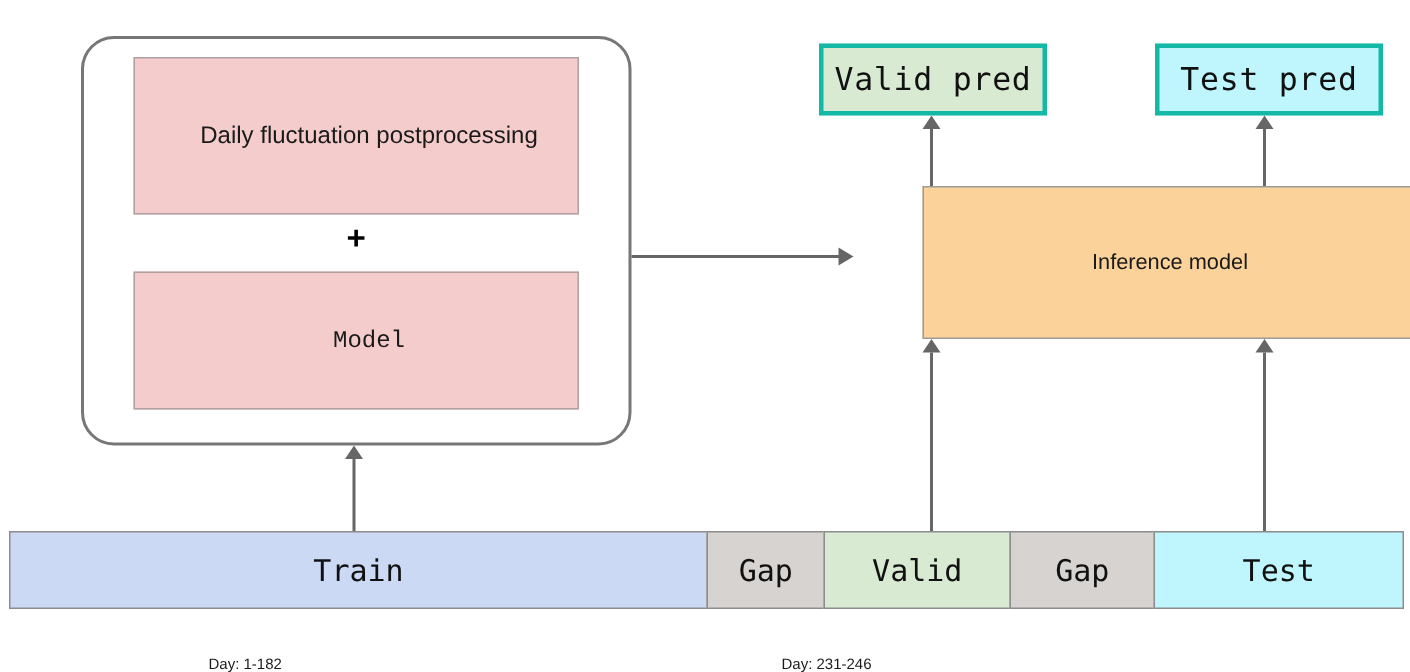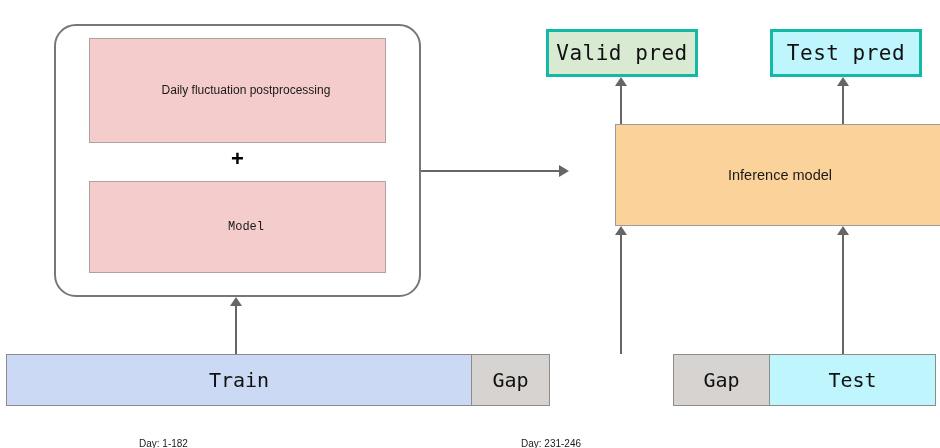--- a/index.html
+++ b/index.html
@@ -42,7 +42,7 @@
   .pink-box {
     background: #f4cccc;
     border: 1px solid #b0a0a0;
-    font-size: 12px;
+    font-size: 16px;
     color: #1a1a1a;
     padding-left: 17px;
   }

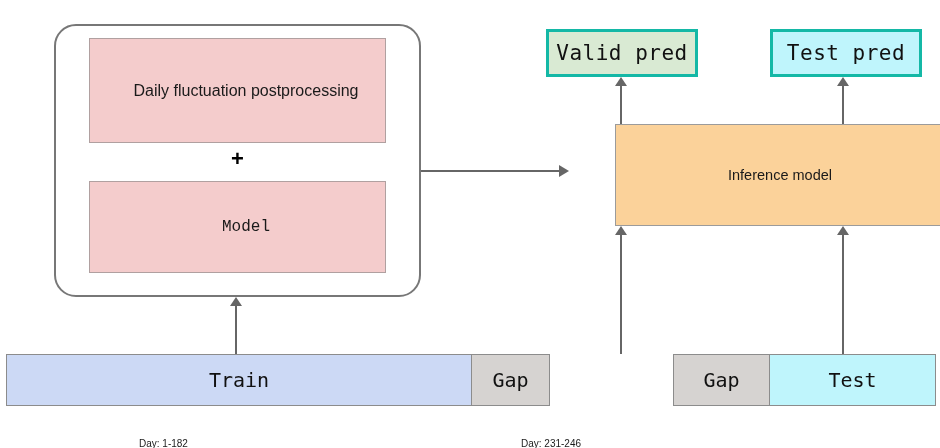--- a/index.html
+++ b/index.html
@@ -169,6 +169,7 @@
 
   <div class="seg seg-gap" style="left:471px; width:79px;">Gap</div>
 
+  <div class="seg seg-valid" style="left:549px; width:125px;">Valid</div>
 
   <div class="seg seg-gap" style="left:673px; width:97px;">Gap</div>
 

